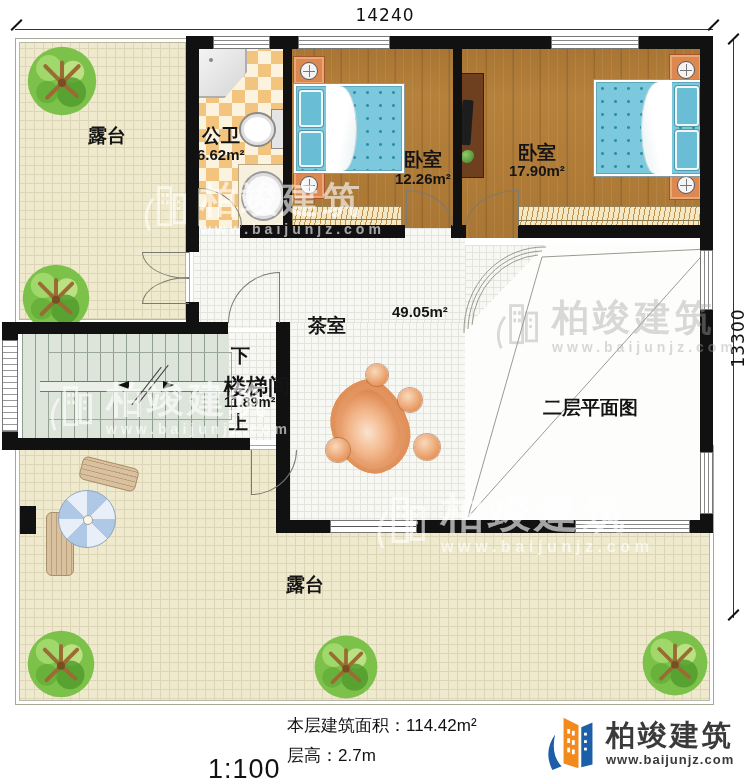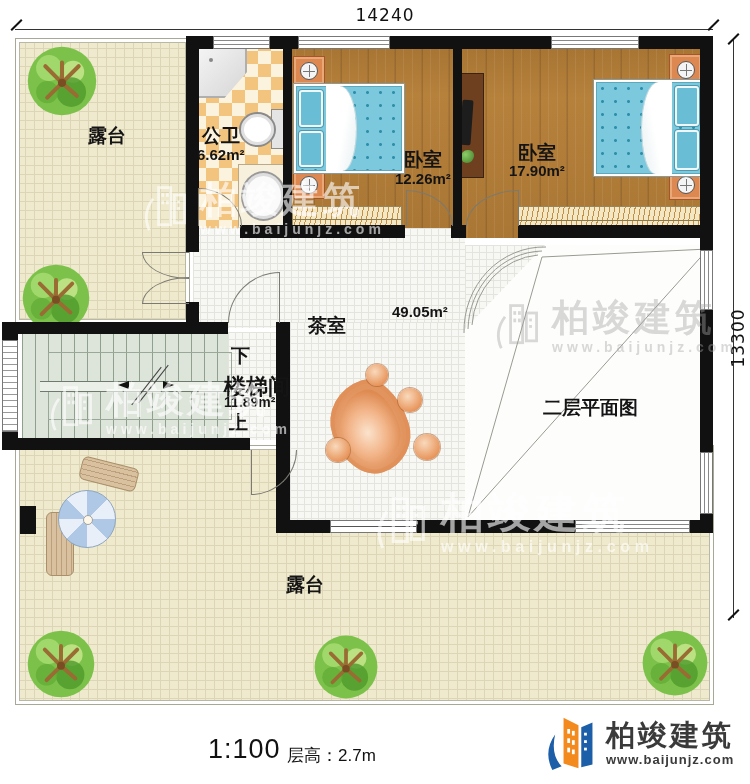--- a/index.html
+++ b/index.html
@@ -413,6 +413,9 @@
   </div>
 
   <div class="abs ft-scale" style="left:208px;top:734px;">1:100</div>
+  <div class="abs ft-line" style="left:287px;top:714px;">
+    <span>本层建筑面积：</span><span>114.42m²</span>
+  </div>
   <div class="abs ft-line" style="left:287px;top:744px;">
     <span>层高：</span><span>2.7m</span>
   </div>

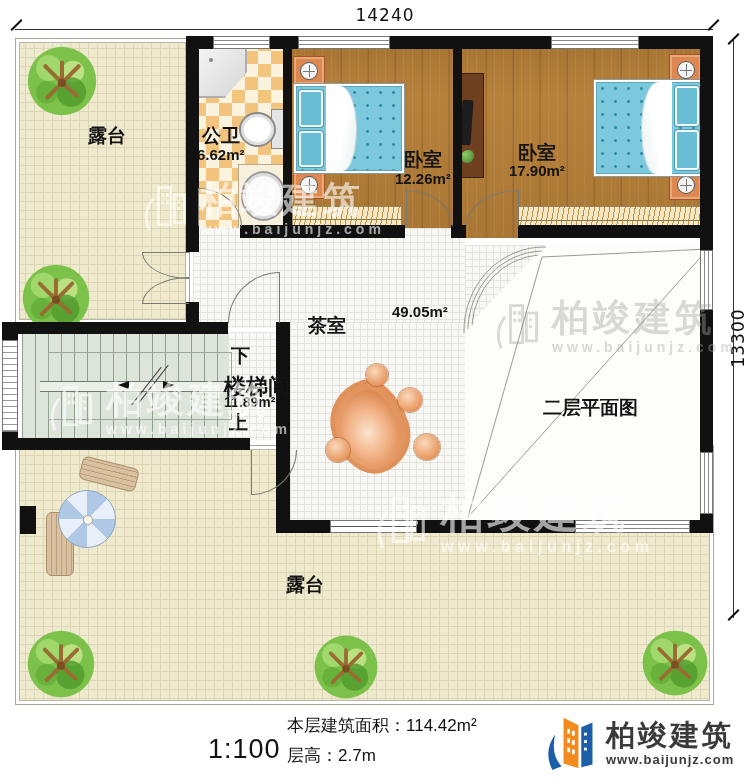--- a/index.html
+++ b/index.html
@@ -100,7 +100,7 @@
   .wm svg{flex:0 0 auto;}
   
   .ft-title{font-size:30px;font-weight:bold;letter-spacing:3px;border-bottom:4px solid #111;padding-bottom:5px;}
-  .ft-scale{font-size:27px;letter-spacing:1px;}
+  .ft-scale{font-size:27px;letter-spacing:1px;margin-top:20px;}
   .ft-line{font-size:17px;font-weight:500;}
   .logo-brand{font-size:29px;font-weight:bold;color:#3a3a3a;letter-spacing:3px;line-height:1;}
   .logo-site{font-size:13px;font-weight:bold;color:#3a3a3a;letter-spacing:1px;margin-top:3px;line-height:1;}

